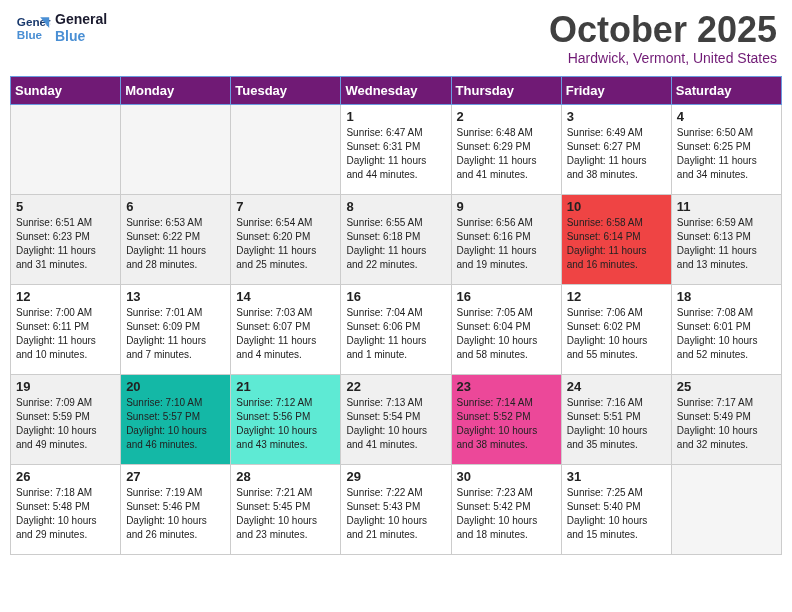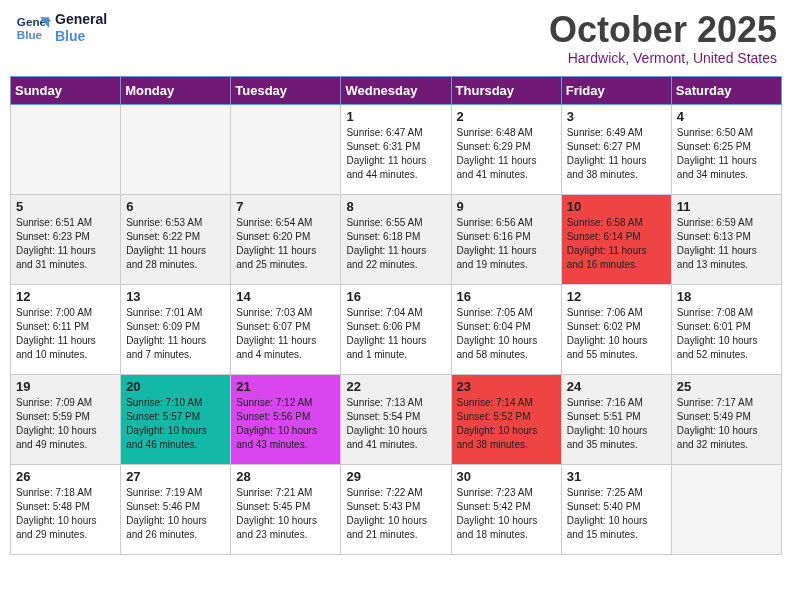--- a/index.html
+++ b/index.html
@@ -206,7 +206,7 @@
           <span class="day-num">20</span>
           <div class="day-info">Sunrise: 7:10 AM<br>Sunset: 5:57 PM<br>Daylight: 10 hours and 46 minutes.</div>
         </td>
-        <td style="background: #d946ef;">
+        <td style="background: #5eead4;">
           <span class="day-num">21</span>
           <div class="day-info">Sunrise: 7:12 AM<br>Sunset: 5:56 PM<br>Daylight: 10 hours and 43 minutes.</div>
         </td>

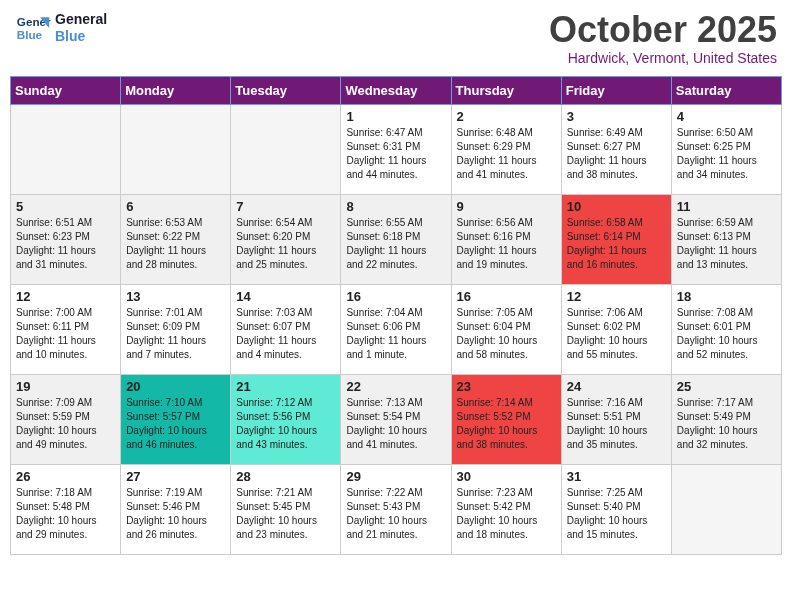--- a/index.html
+++ b/index.html
@@ -214,7 +214,7 @@
           <span class="day-num">22</span>
           <div class="day-info">Sunrise: 7:13 AM<br>Sunset: 5:54 PM<br>Daylight: 10 hours and 41 minutes.</div>
         </td>
-        <td style="background: #ef4444;">
+        <td style="background: #ec4899;">
           <span class="day-num">23</span>
           <div class="day-info">Sunrise: 7:14 AM<br>Sunset: 5:52 PM<br>Daylight: 10 hours and 38 minutes.</div>
         </td>

